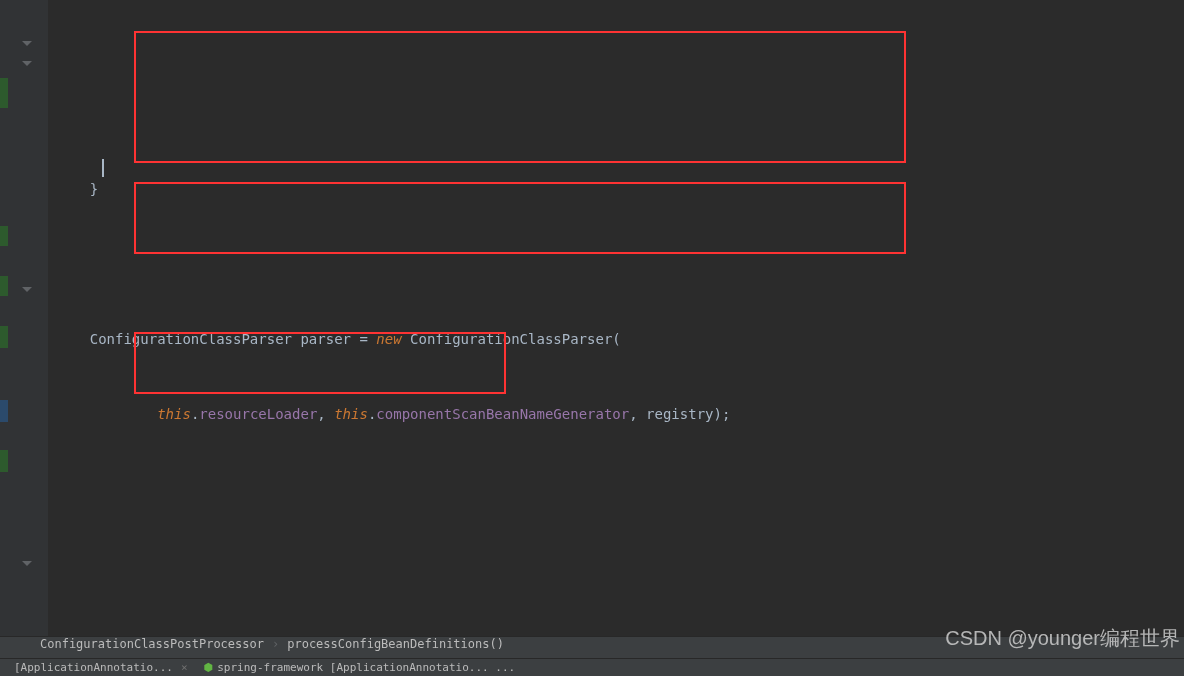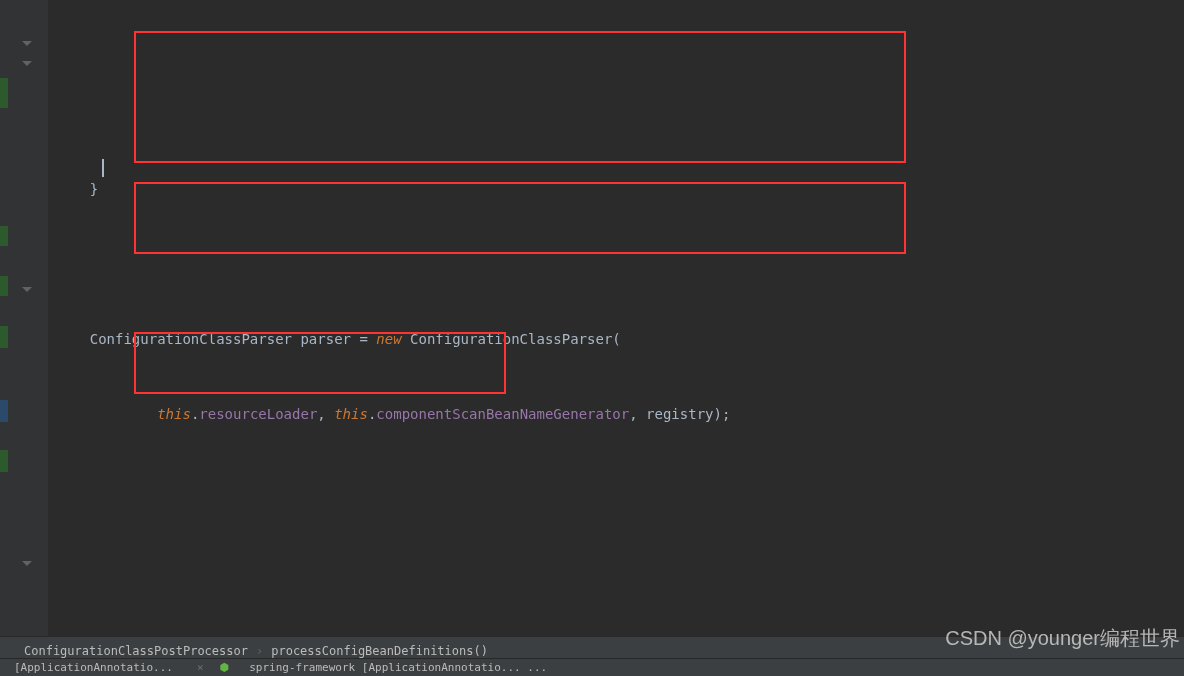--- a/index.html
+++ b/index.html
@@ -80,8 +80,8 @@
       height: 22px;
       background: #3c3f41;
       display: flex;
-      align-items: flex-end;
-      padding-left: 24px;
+      align-items: flex-start;
+      padding-left: 40px;
       font-size: 12px;
       color: #bbbbbb;
       border-top: 1px solid #282828;

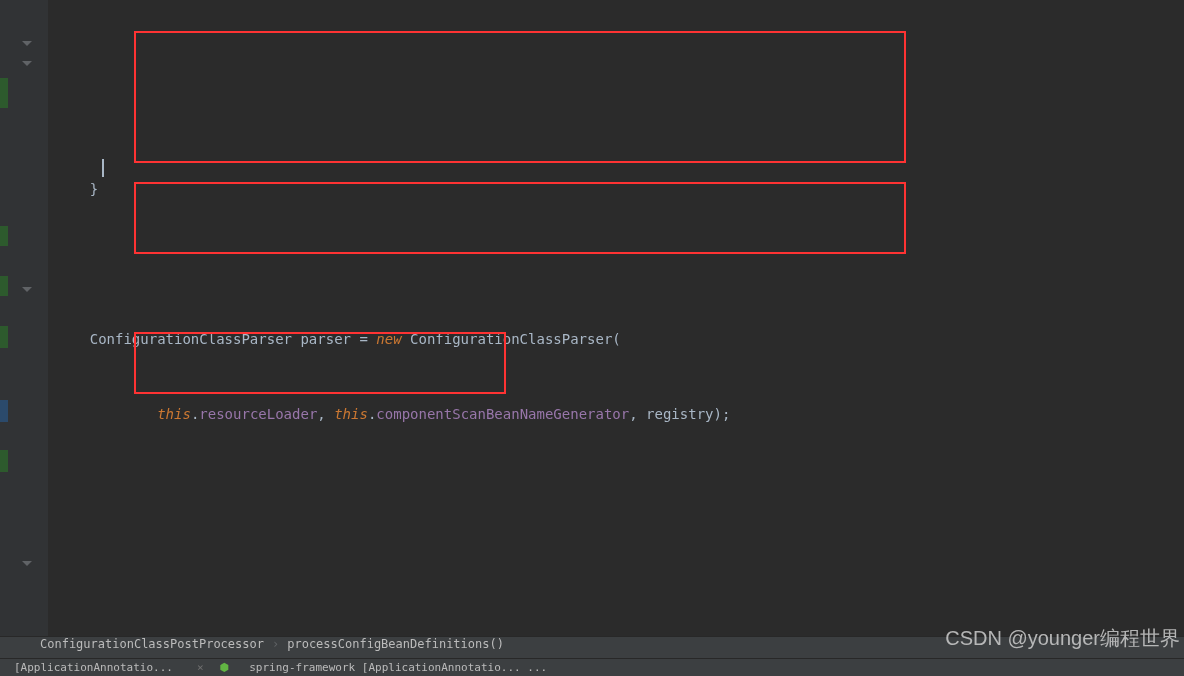--- a/index.html
+++ b/index.html
@@ -109,7 +109,7 @@
       display: flex;
       align-items: center;
       padding: 0 8px;
-      gap: 20px;
+      gap: 4px;
       justify-content: space-between;
     }
     .tab-close { color: #707070; margin-left: 4px; cursor: pointer; }

